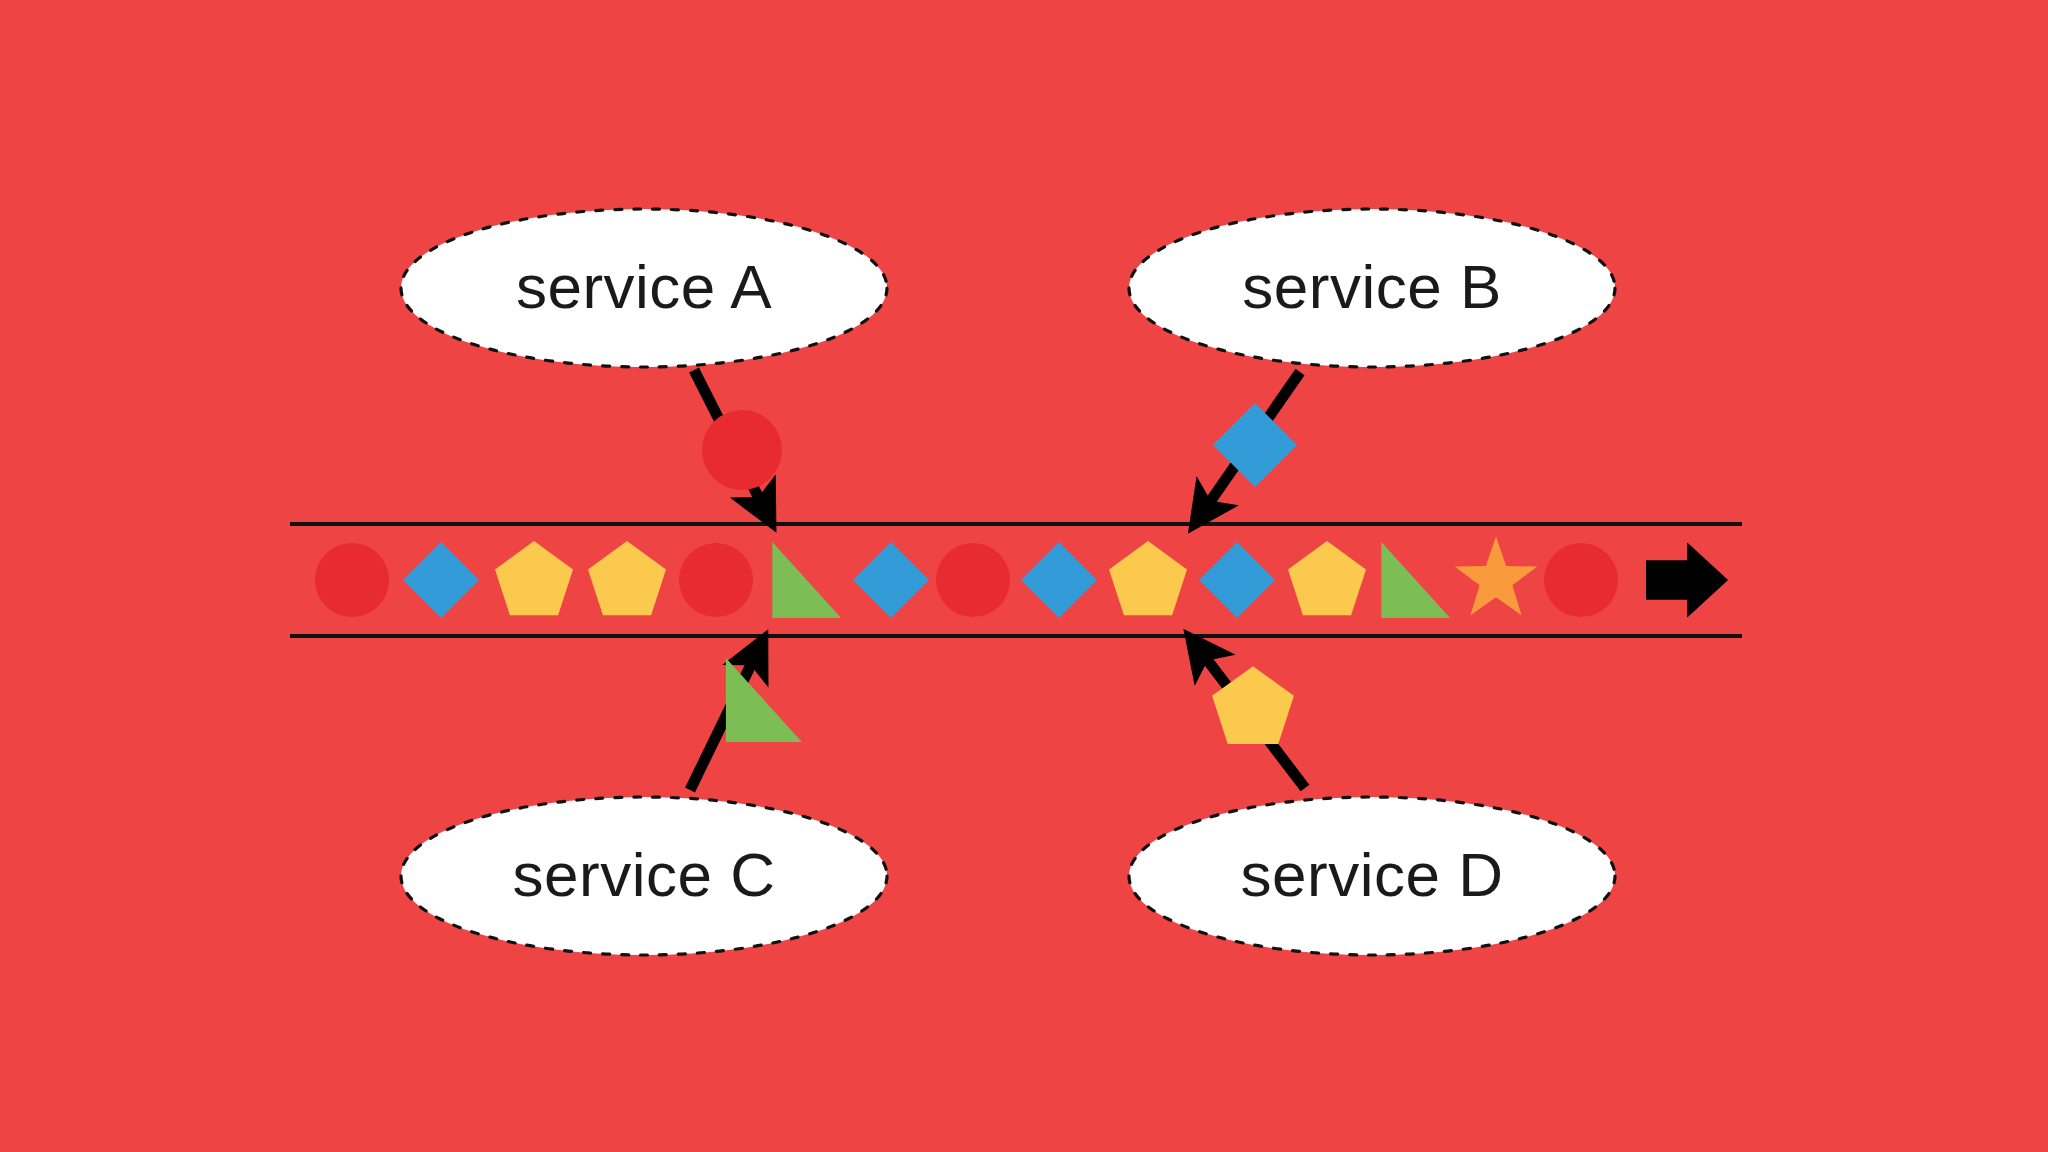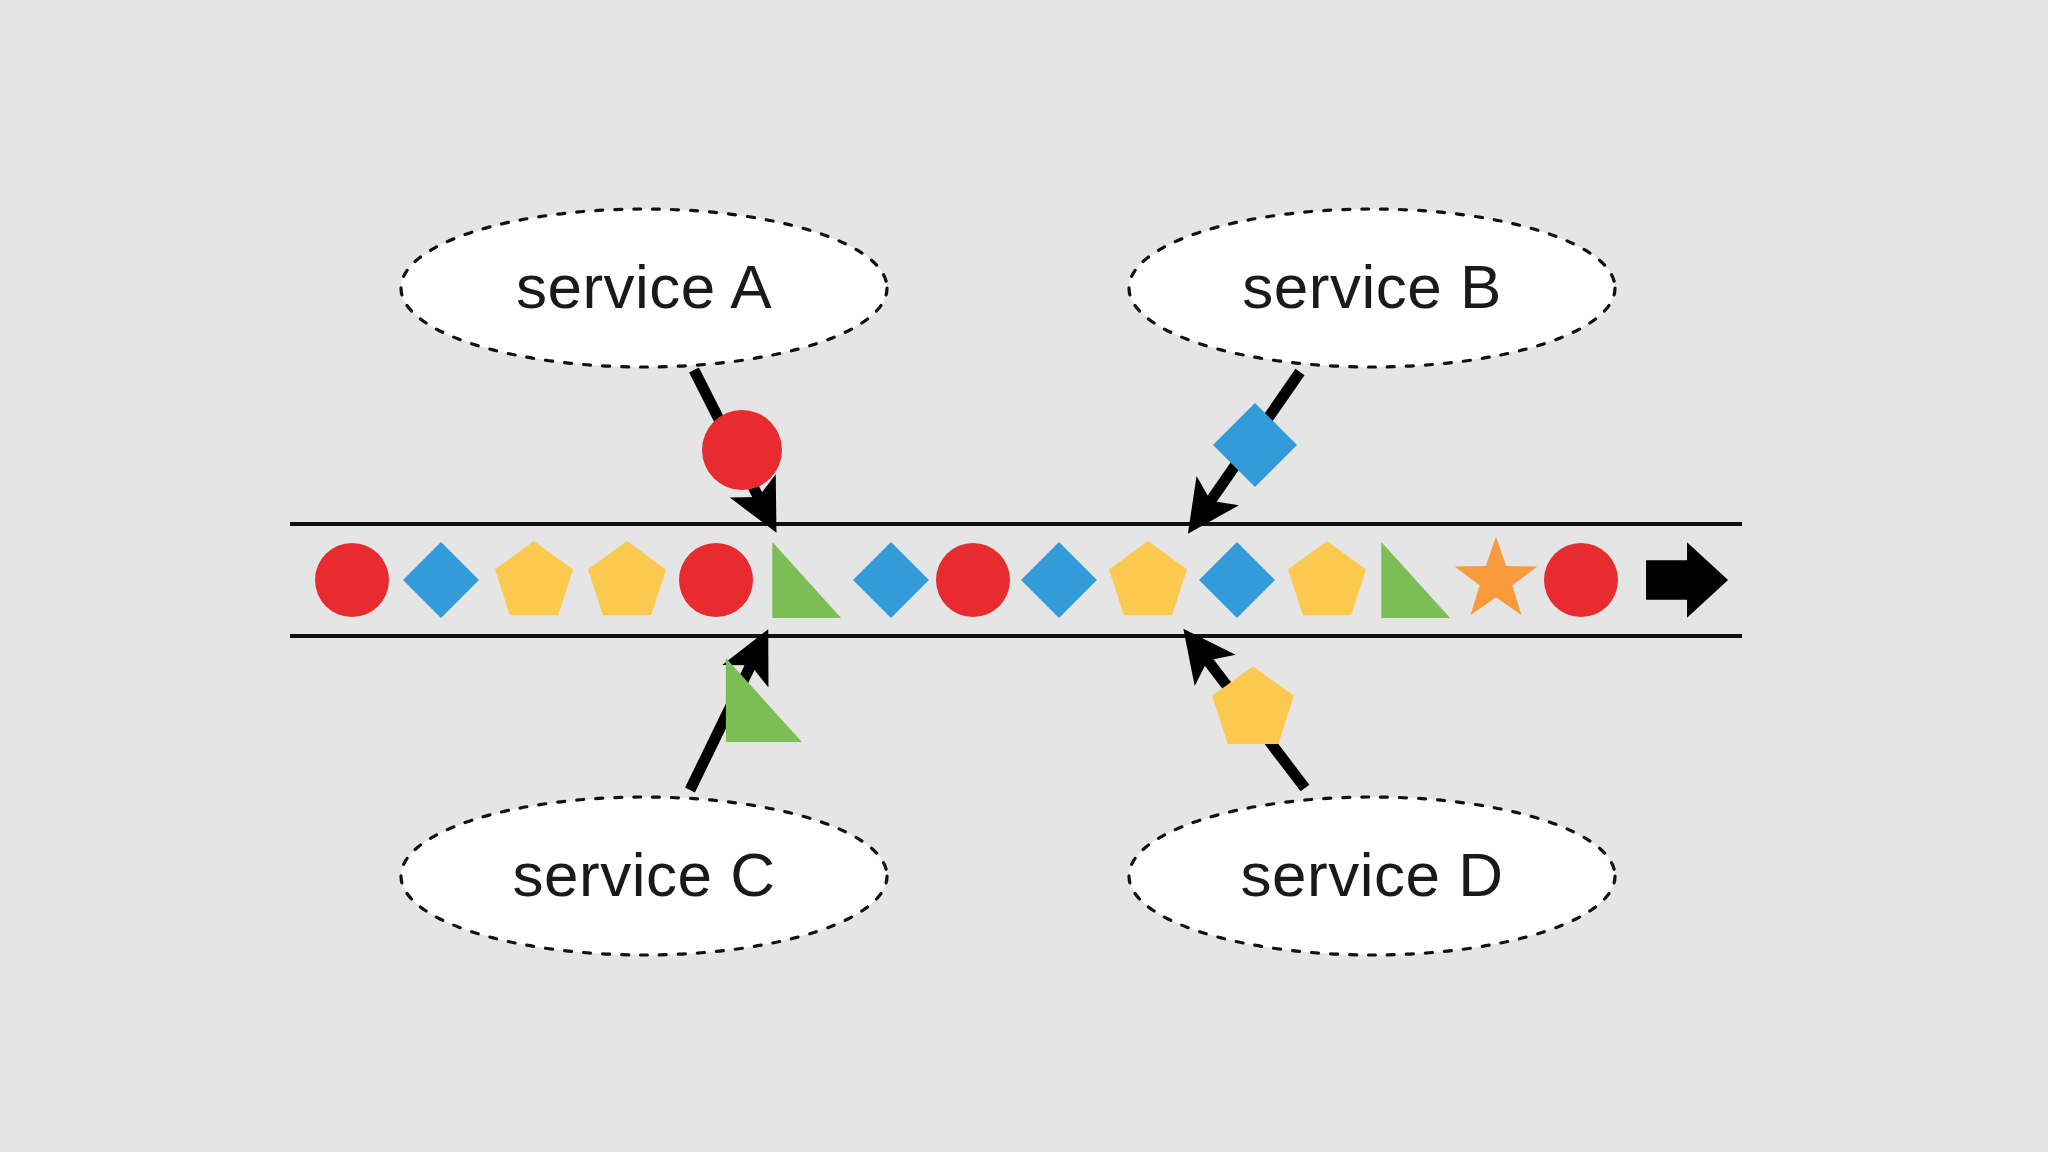--- a/index.html
+++ b/index.html
@@ -18,7 +18,7 @@
     position: relative;
     width: 2048px;
     height: 1152px;
-    background: #e5e5e5;
+    background: #ef4444;
   }
   #diagram-svg {
     position: absolute;

